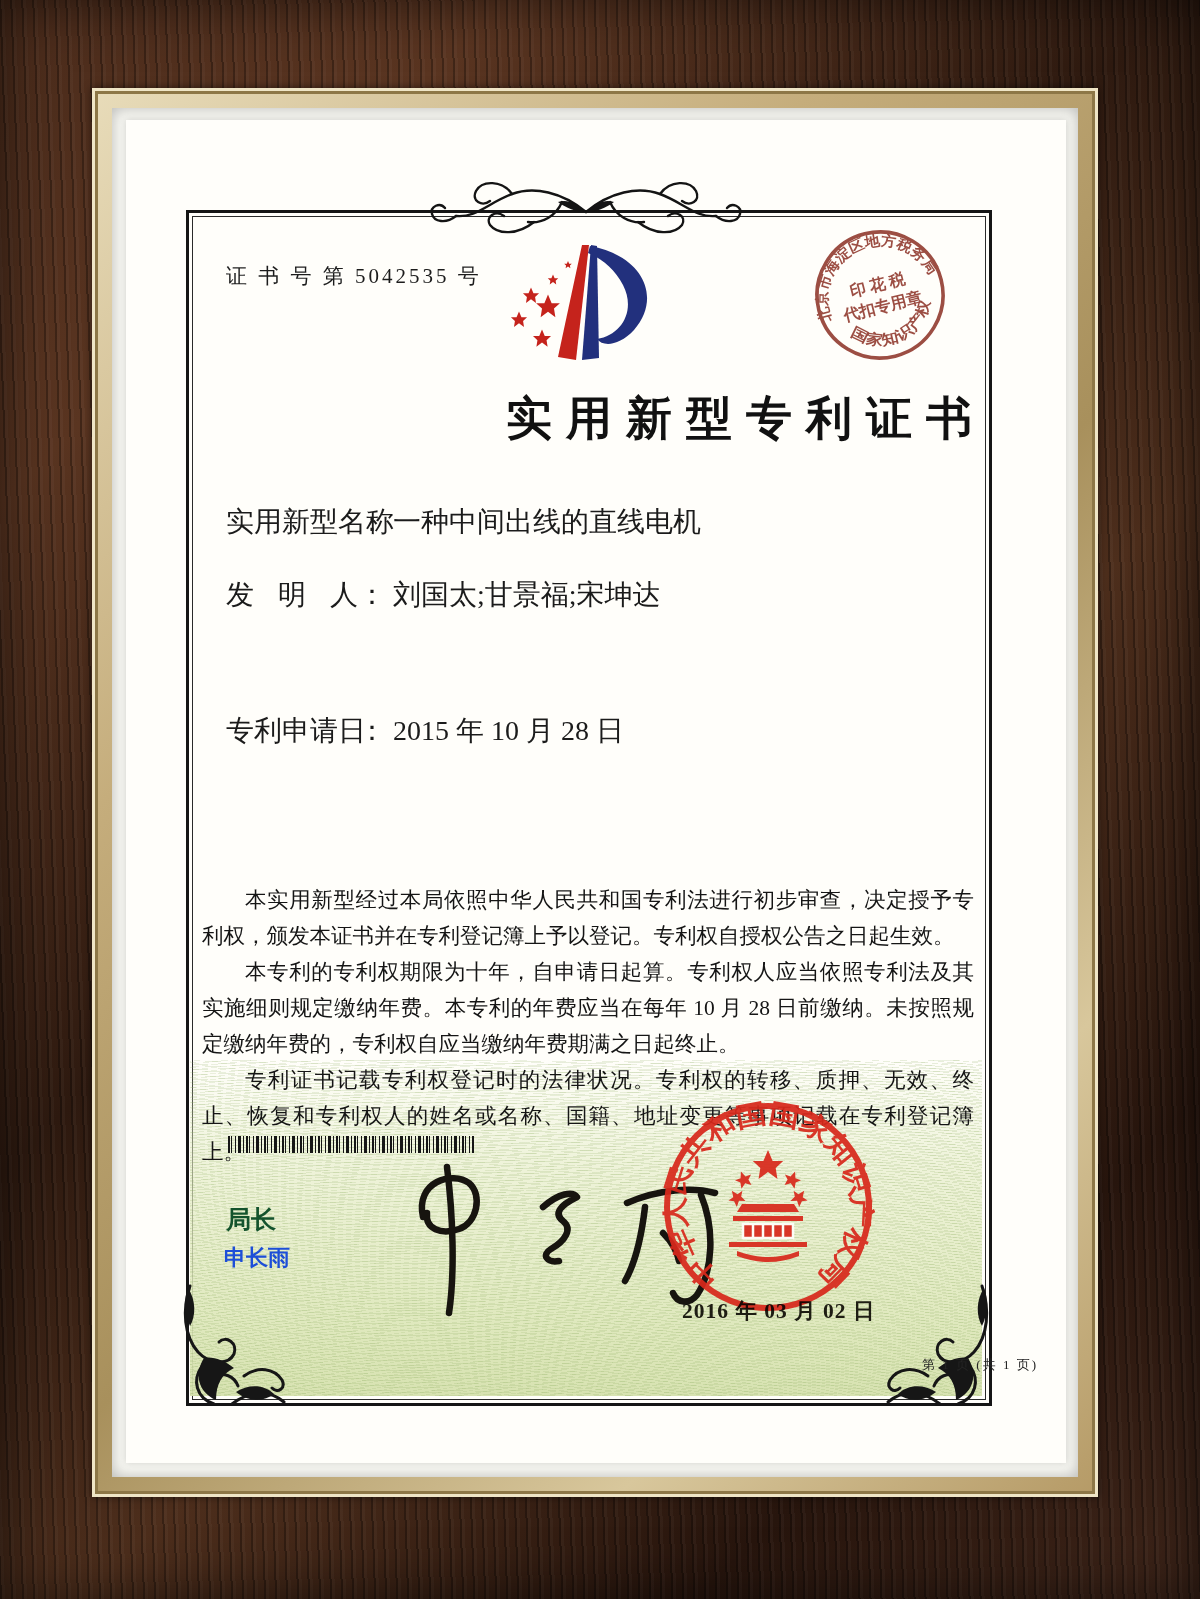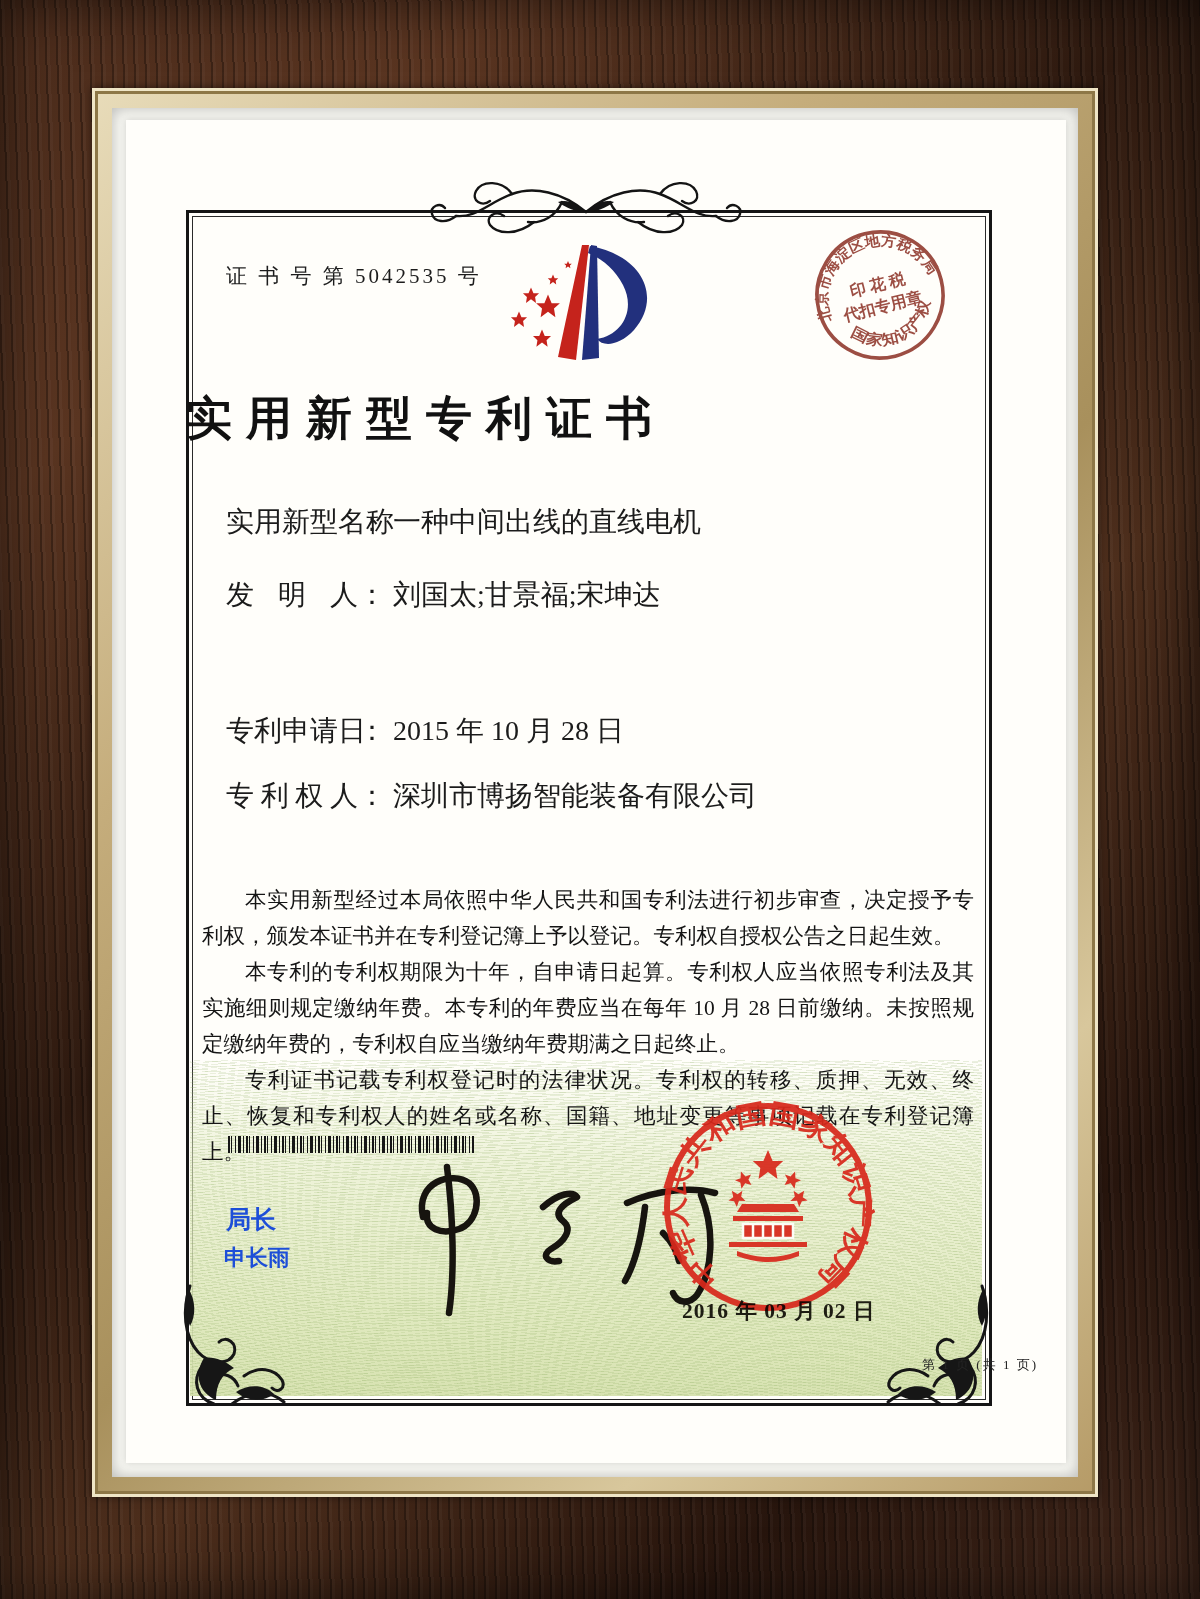--- a/index.html
+++ b/index.html
@@ -32,7 +32,7 @@
       linear-gradient(180deg,rgba(233,239,208,0) 0%,rgba(228,236,197,.6) 30%,rgba(221,231,185,.9) 75%,rgba(213,225,173,.95) 100%);}
   
   .certno{position:absolute;left:100px;top:142px;font-size:21px;letter-spacing:3px;color:#1c1c1c;}
-  .title{position:absolute;left:60px;top:268px;width:800px;text-align:left;
+  .title{position:absolute;left:60px;top:268px;width:800px;text-align:right;
     font-size:46px;font-weight:bold;letter-spacing:14px;color:#111;}
   .logo{position:absolute;left:60px;top:120px;width:800px;text-align:center;}
   .frow{position:absolute;left:100px;font-size:28px;color:#1b1b1b;white-space:nowrap;}

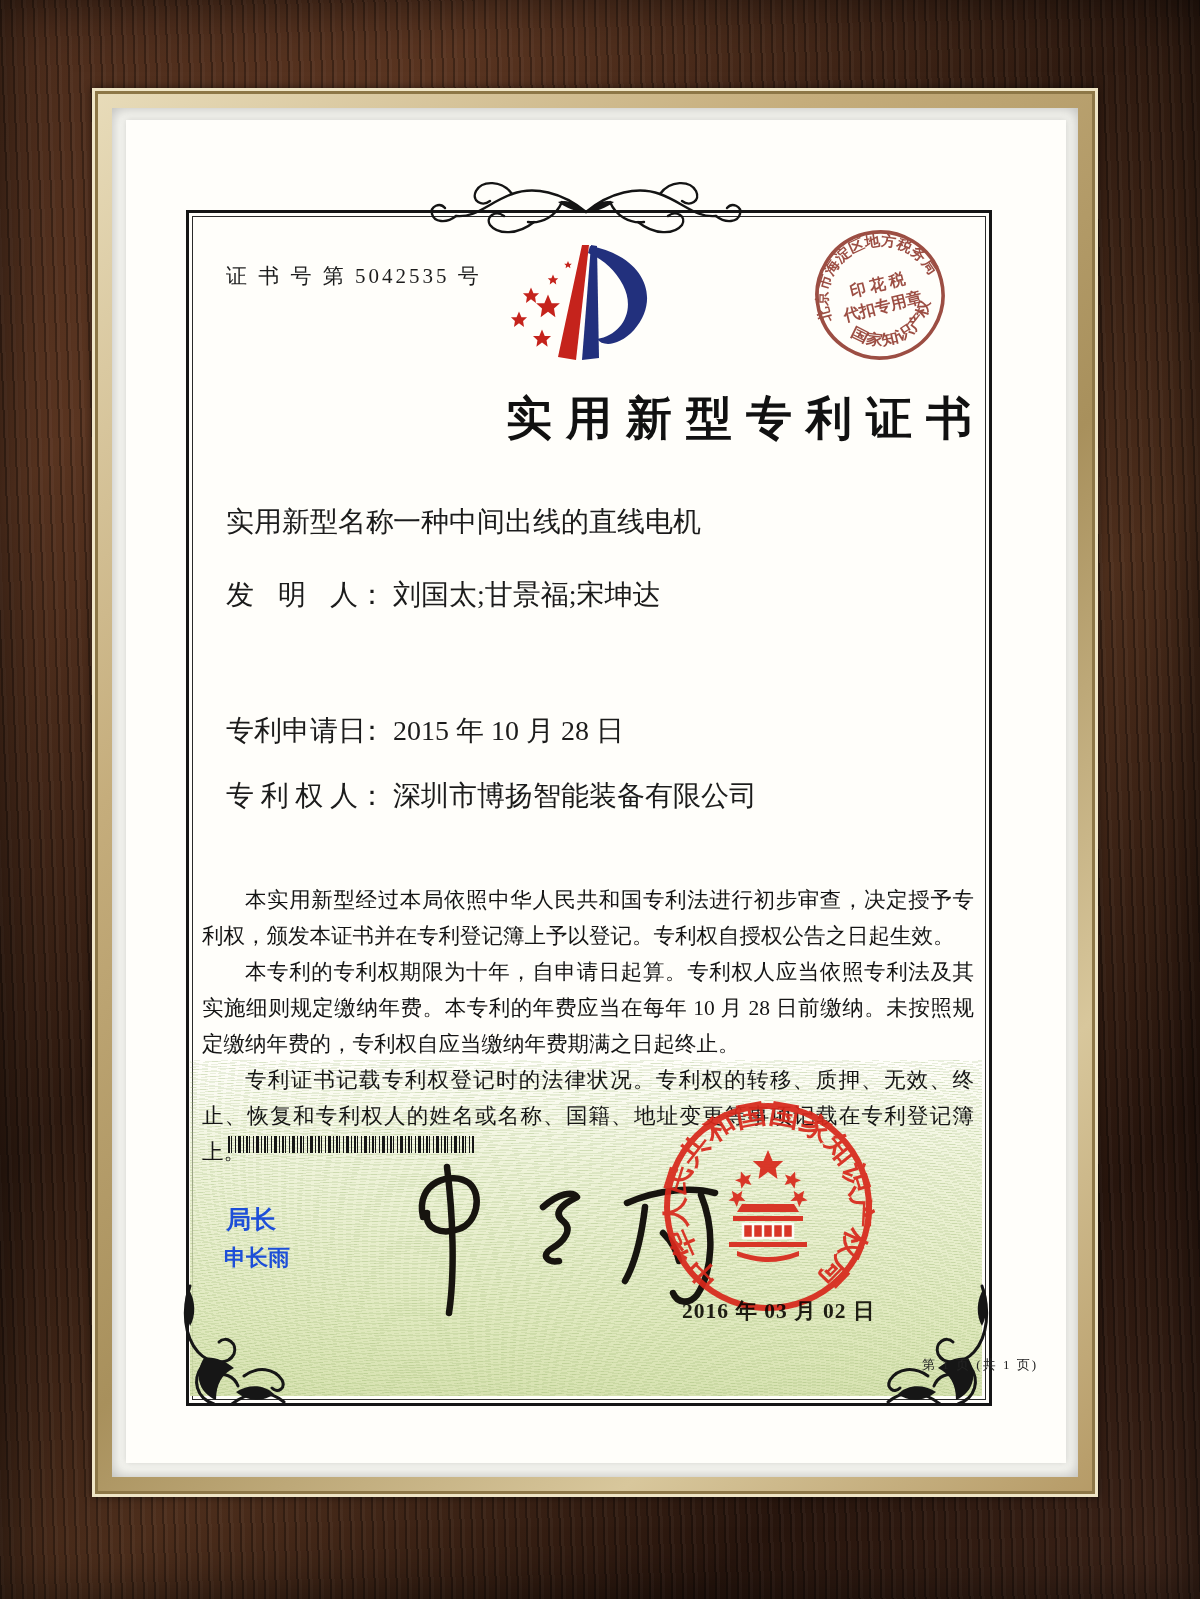--- a/index.html
+++ b/index.html
@@ -170,9 +170,6 @@
         <div class="frow" style="top:592px">
           <span class="f-label">专利申请日</span><span>：</span>
           <span>2015 年 10 月 28 日</span></div>
-        <div class="frow" style="top:657px">
-          <span class="f-label">专利权人</span><span>：</span>
-          <span>深圳市博扬智能装备有限公司</span></div>
 
         <div class="paras">
           <p>本实用新型经过本局依照中华人民共和国专利法进行初步审查，决定授予专利权，颁发本证书并在专利登记簿上予以登记。专利权自授权公告之日起生效。</p>

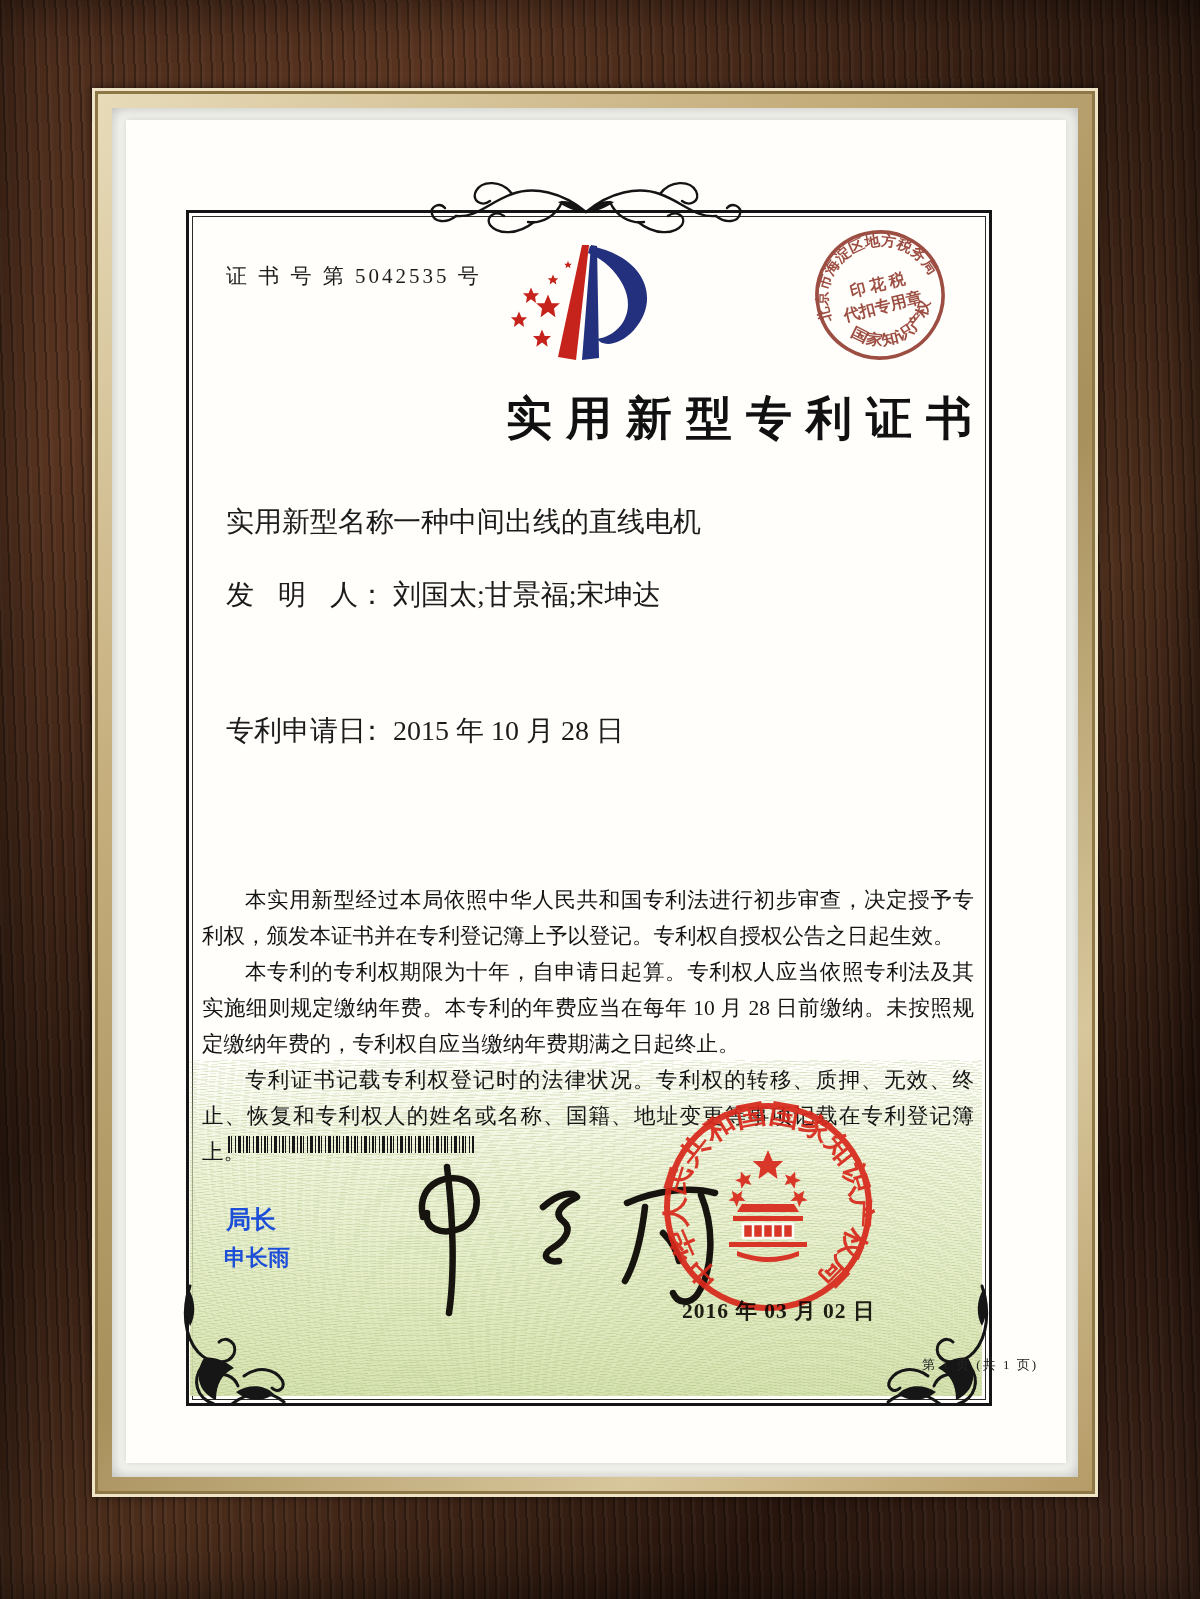--- a/index.html
+++ b/index.html
@@ -43,7 +43,7 @@
   .barcode{position:absolute;left:102px;top:1016px;width:246px;height:17px;
     background:repeating-linear-gradient(90deg,#161616 0 2px,rgba(0,0,0,0) 2px 3px,#161616 3px 4px,rgba(0,0,0,0) 4px 7px,#161616 7px 8px,rgba(0,0,0,0) 8px 10px,#161616 10px 13px,rgba(0,0,0,0) 13px 15px,#161616 15px 16px,rgba(0,0,0,0) 16px 18px);}
   .signer-title{position:absolute;left:100px;top:1083px;font-size:25px;font-weight:bold;
-    font-family:"Liberation Sans","DejaVu Sans",sans-serif;color:#1d4ed8;}
+    font-family:"Liberation Sans","DejaVu Sans",sans-serif;color:#14532d;}
   .signer-name{position:absolute;left:98px;top:1123px;font-size:22px;font-weight:bold;
     font-family:"Liberation Sans","DejaVu Sans",sans-serif;color:#1d4ed8;}
   .signature{position:absolute;left:275px;top:1035px;}

